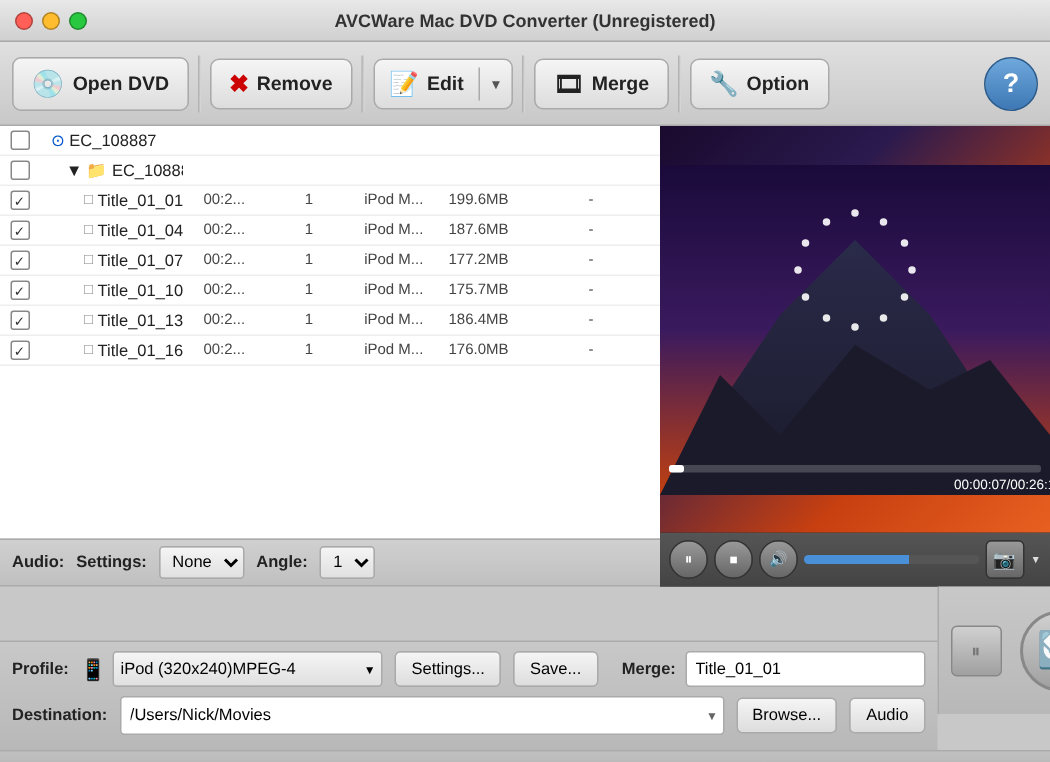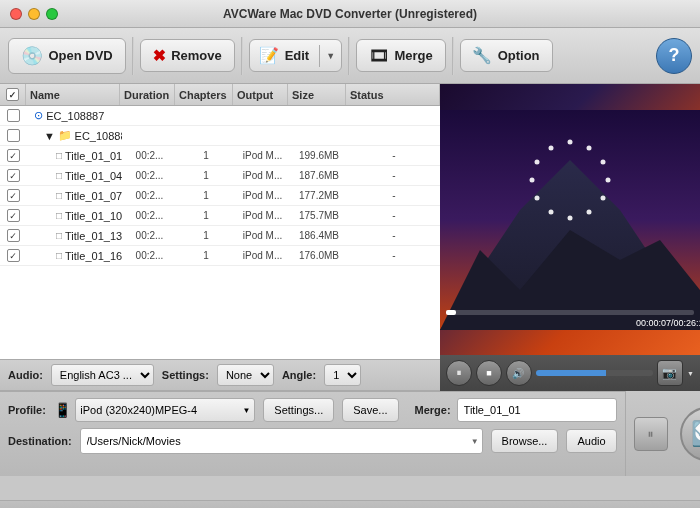--- a/index.html
+++ b/index.html
@@ -515,17 +515,6 @@
 
   <div class="left-area">
 
-    <div class="file-table-header">
-      <div class="col-check">
-        <div class="checkbox checked"></div>
-      </div>
-      <div class="col col-name">Name</div>
-      <div class="col col-duration">Duration</div>
-      <div class="col col-chapters">Chapters</div>
-      <div class="col col-output">Output</div>
-      <div class="col col-size">Size</div>
-      <div class="col col-status">Status</div>
-    </div>
 
     <div class="file-tree">
 

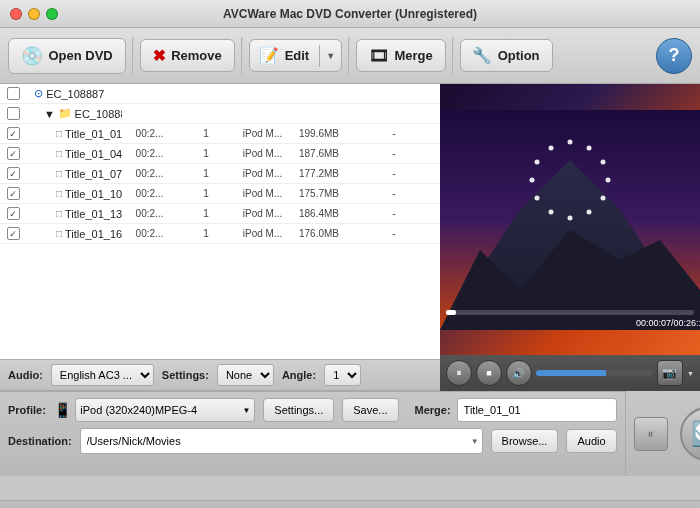--- a/index.html
+++ b/index.html
@@ -642,9 +642,6 @@
 
     <div class="bottom-controls">
       <span class="label-text">Audio:</span>
-      <select>
-        <option>English AC3 ...</option>
-      </select>
       <span class="label-text">Settings:</span>
       <select>
         <option>None</option>

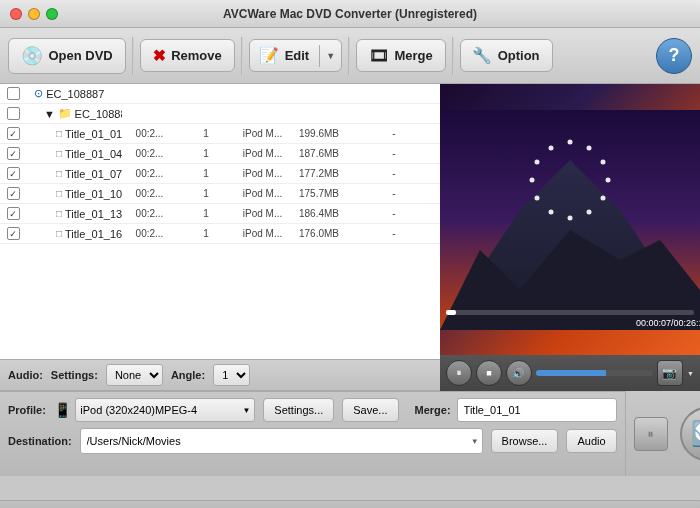--- a/index.html
+++ b/index.html
@@ -455,6 +455,7 @@
       flex: 1;
       display: flex;
       flex-direction: column;
+      margin-top: 36px;
     }
   </style>
 </head>

